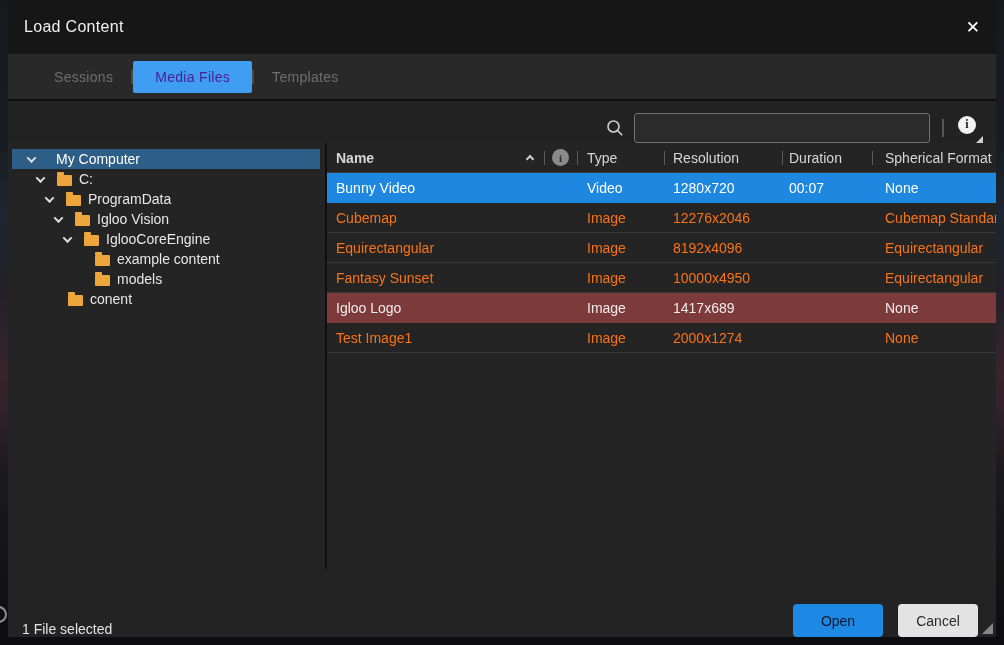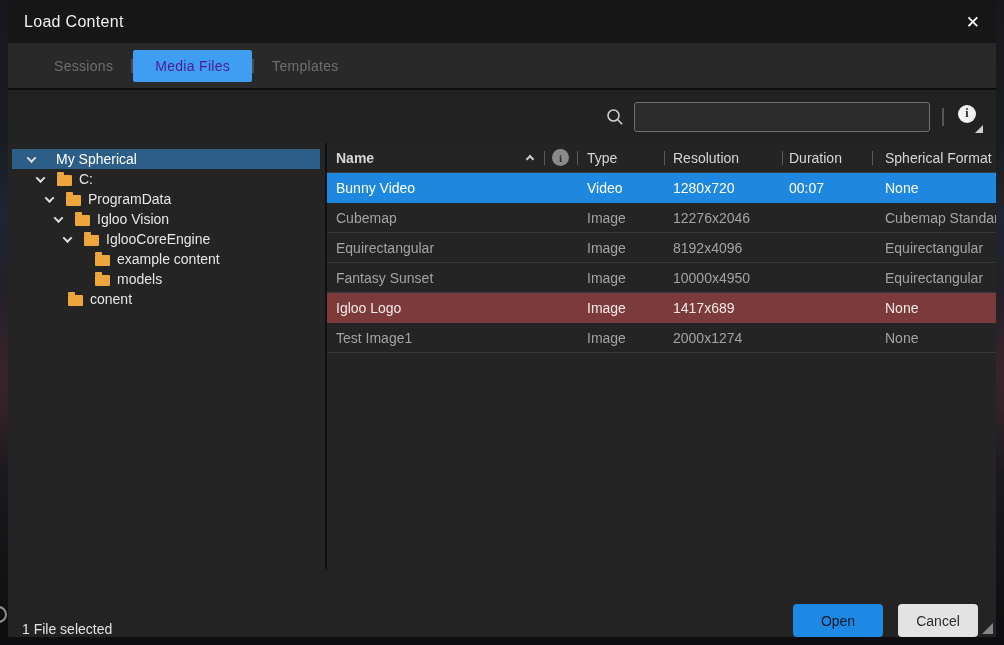--- a/index.html
+++ b/index.html
@@ -25,7 +25,7 @@
     background:#232323; color:#e8e8e8;
   }
   .titlebar {
-    height:43px; background:#161616; display:flex; align-items:center;
+    height:54px; background:#161616; display:flex; align-items:center;
     padding-left:16px; position:relative;
   }
   .title { font-size:16px; color:#f0f0f0; letter-spacing:0.3px; }

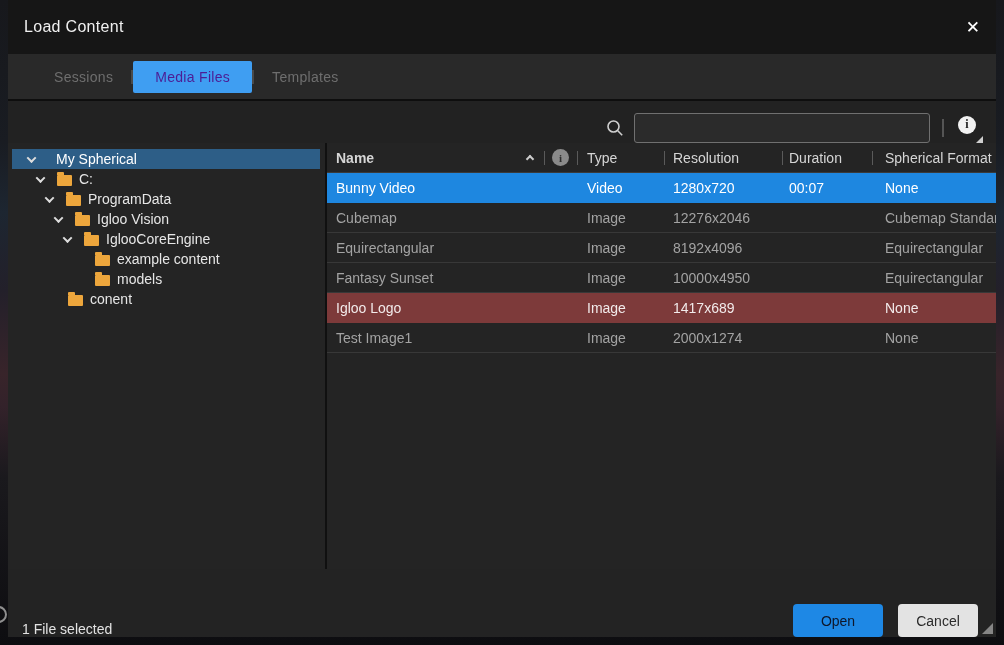--- a/index.html
+++ b/index.html
@@ -166,7 +166,7 @@
     <div class="tree" id="tree">
         <div class="trow sel" style="padding-left: 16px;">
           <span class="chev"></span>
-          <span class="tlabel">My Spherical</span>
+          <span class="tlabel">My Computer</span>
         </div>
         <div class="trow" style="padding-left: 25px;">
           <span class="chev"></span>

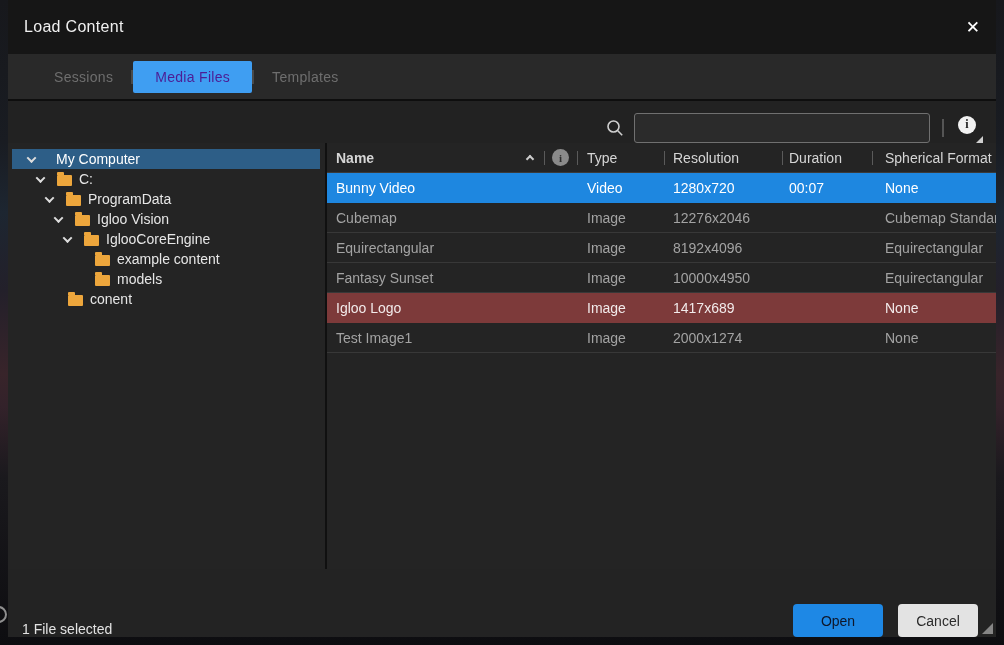--- a/index.html
+++ b/index.html
@@ -102,7 +102,7 @@
     border-left:2px solid #cccccc; border-top:2px solid #cccccc; transform:rotate(45deg);
   }
   .infocircle.gray { position:absolute; left:225px; top:6px; background:#8a8a8a; color:#2e2e2e; width:17px; height:17px; font-size:11px; cursor:pointer; }
-  .frow { position:relative; height:30px; border-bottom:1px solid #383838; font-size:14px; color:#a3a3a3; cursor:pointer; }
+  .frow { position:relative; height:30px; border-bottom:1px solid #383838; font-size:14px; color:#f97316; cursor:pointer; }
   .frow.selected { background:var(--selected-row-blue,#1e88e0); border-bottom-color:var(--selected-row-blue,#1e88e0); color:#ffffff; }
   .frow.error { background:var(--error-row-red,#7d3a3a); border-bottom-color:var(--error-row-red,#7d3a3a); color:#f2eaea; }
   .cell { position:absolute; top:0; line-height:30px; white-space:nowrap; }

